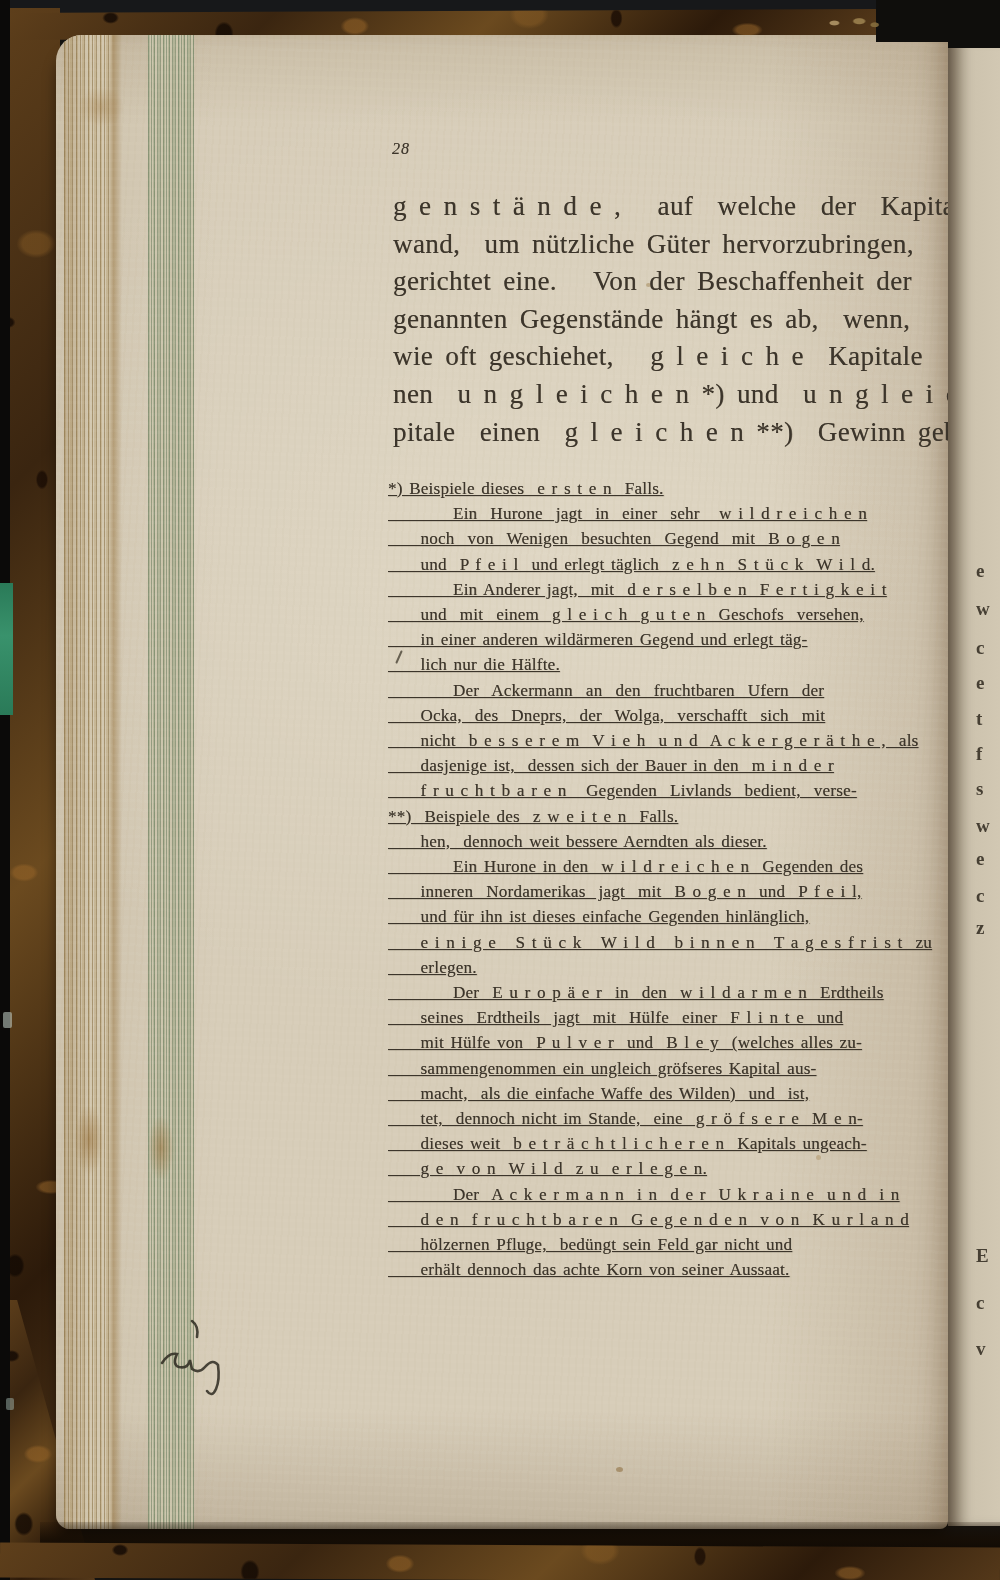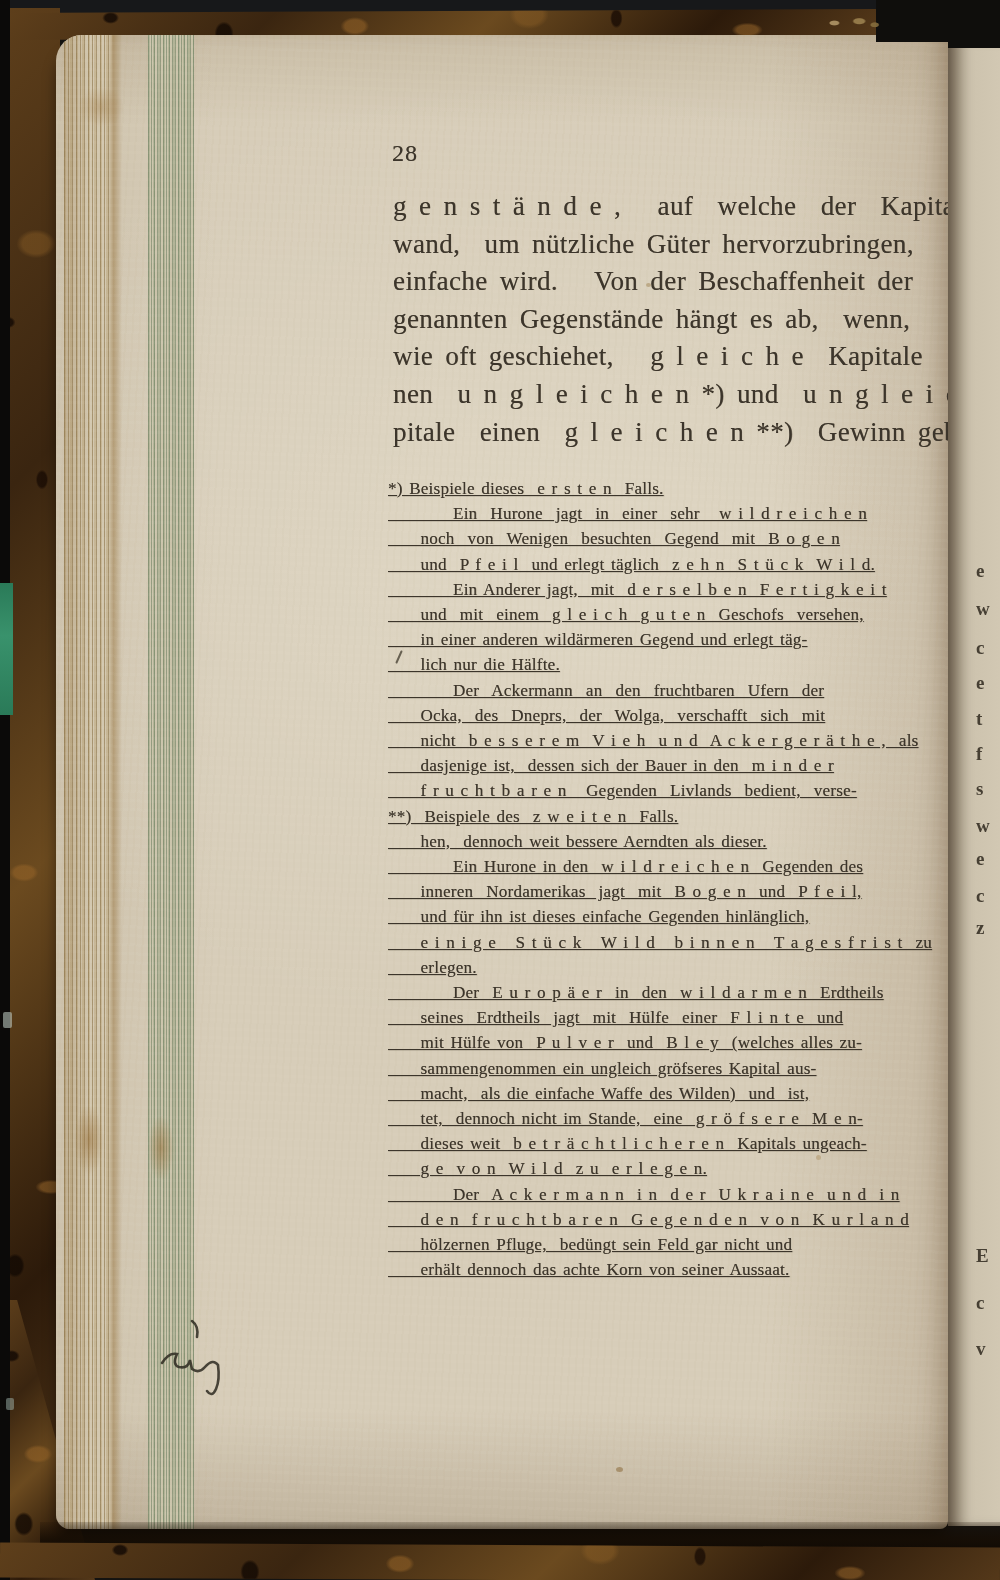--- a/index.html
+++ b/index.html
@@ -78,7 +78,7 @@
 
   
   .ink{color:#3c352b;text-shadow:.3px .3px .6px rgba(64,54,38,.55);}
-  .page-number{position:absolute;left:336px;top:105px;font-size:24px;letter-spacing:1px;}
+  .page-number{position:absolute;left:336px;top:105px;font-size:16px;letter-spacing:1px;font-style:italic;}
   .main-paragraph{position:absolute;left:337px;top:153px;width:575px;font-size:27px;line-height:37.6px;word-spacing:5px;letter-spacing:.4px;}
   .main-paragraph .line{white-space:pre;}
   .footnote-block{position:absolute;left:332px;top:441px;width:585px;font-size:17px;line-height:25.2px;word-spacing:2px;letter-spacing:.25px;text-decoration:underline;}

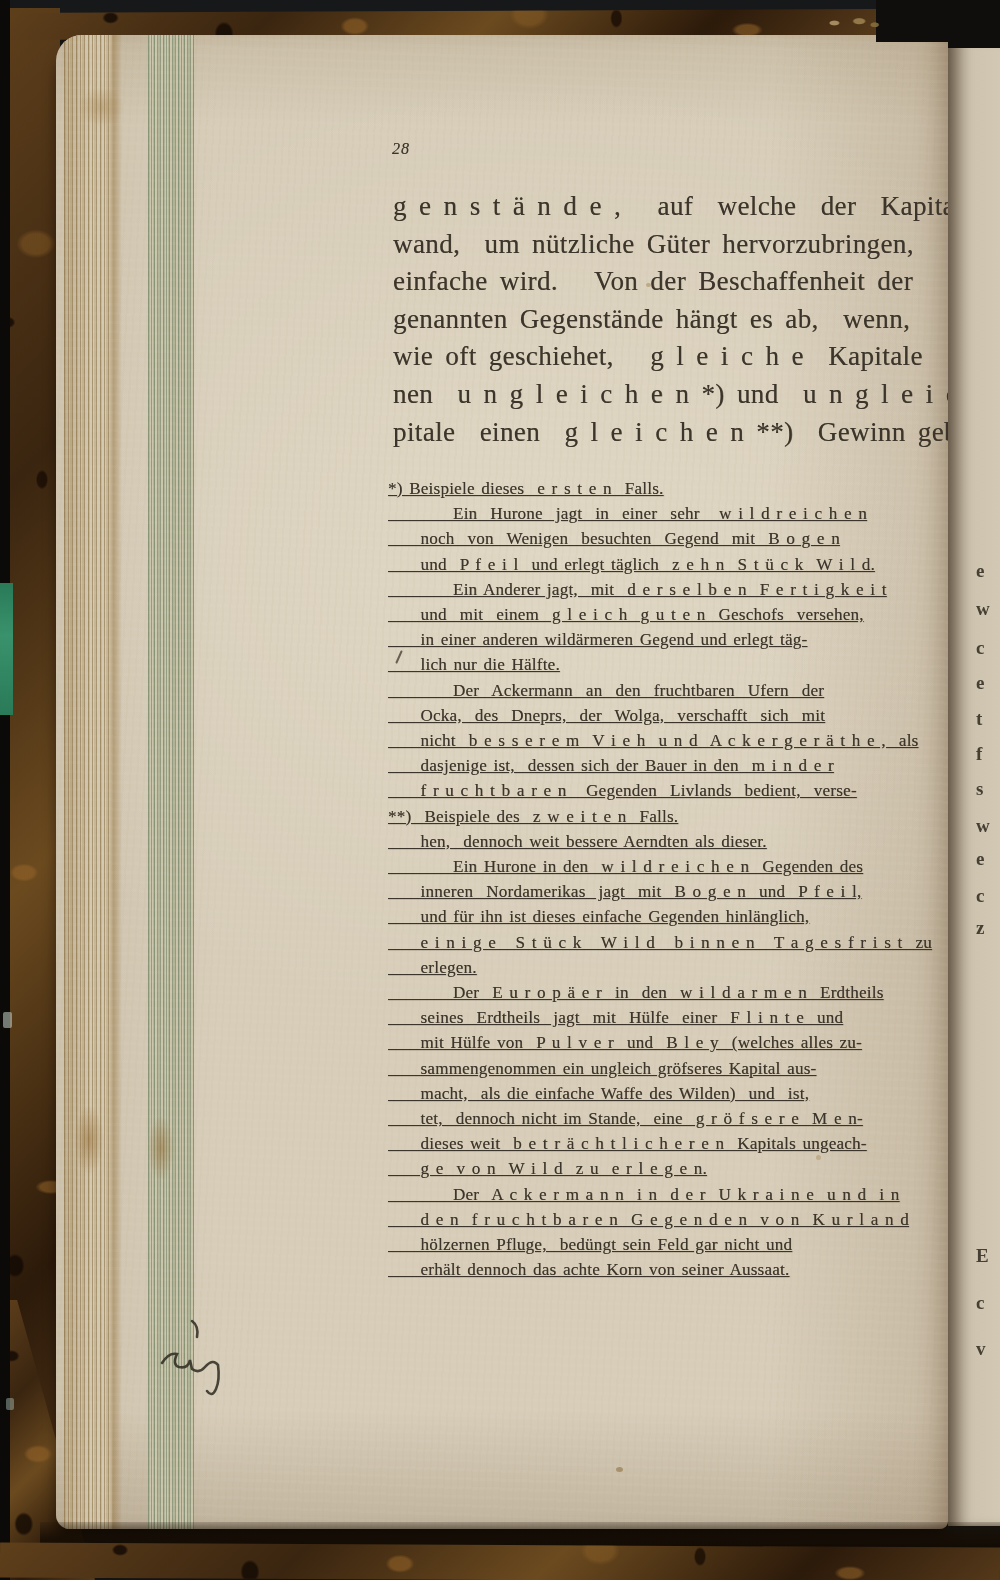--- a/index.html
+++ b/index.html
@@ -130,7 +130,7 @@
     <div class="main-paragraph ink">
         <div class="line">g e n s t ä n d e ,   auf  welche  der  Kapitalauf-</div>
         <div class="line">wand,  um nützliche Güter hervorzubringen,</div>
-        <div class="line">einfache wird.   Von der Beschaffenheit der</div>
+        <div class="line">gerichtet eine.   Von der Beschaffenheit der</div>
         <div class="line">genannten Gegenstände hängt es ab,  wenn,</div>
         <div class="line">wie oft geschiehet,   g l e i c h e  Kapitale  ei-</div>
         <div class="line">nen  u n g l e i c h e n *) und  u n g l e i c h e  Ka-</div>

